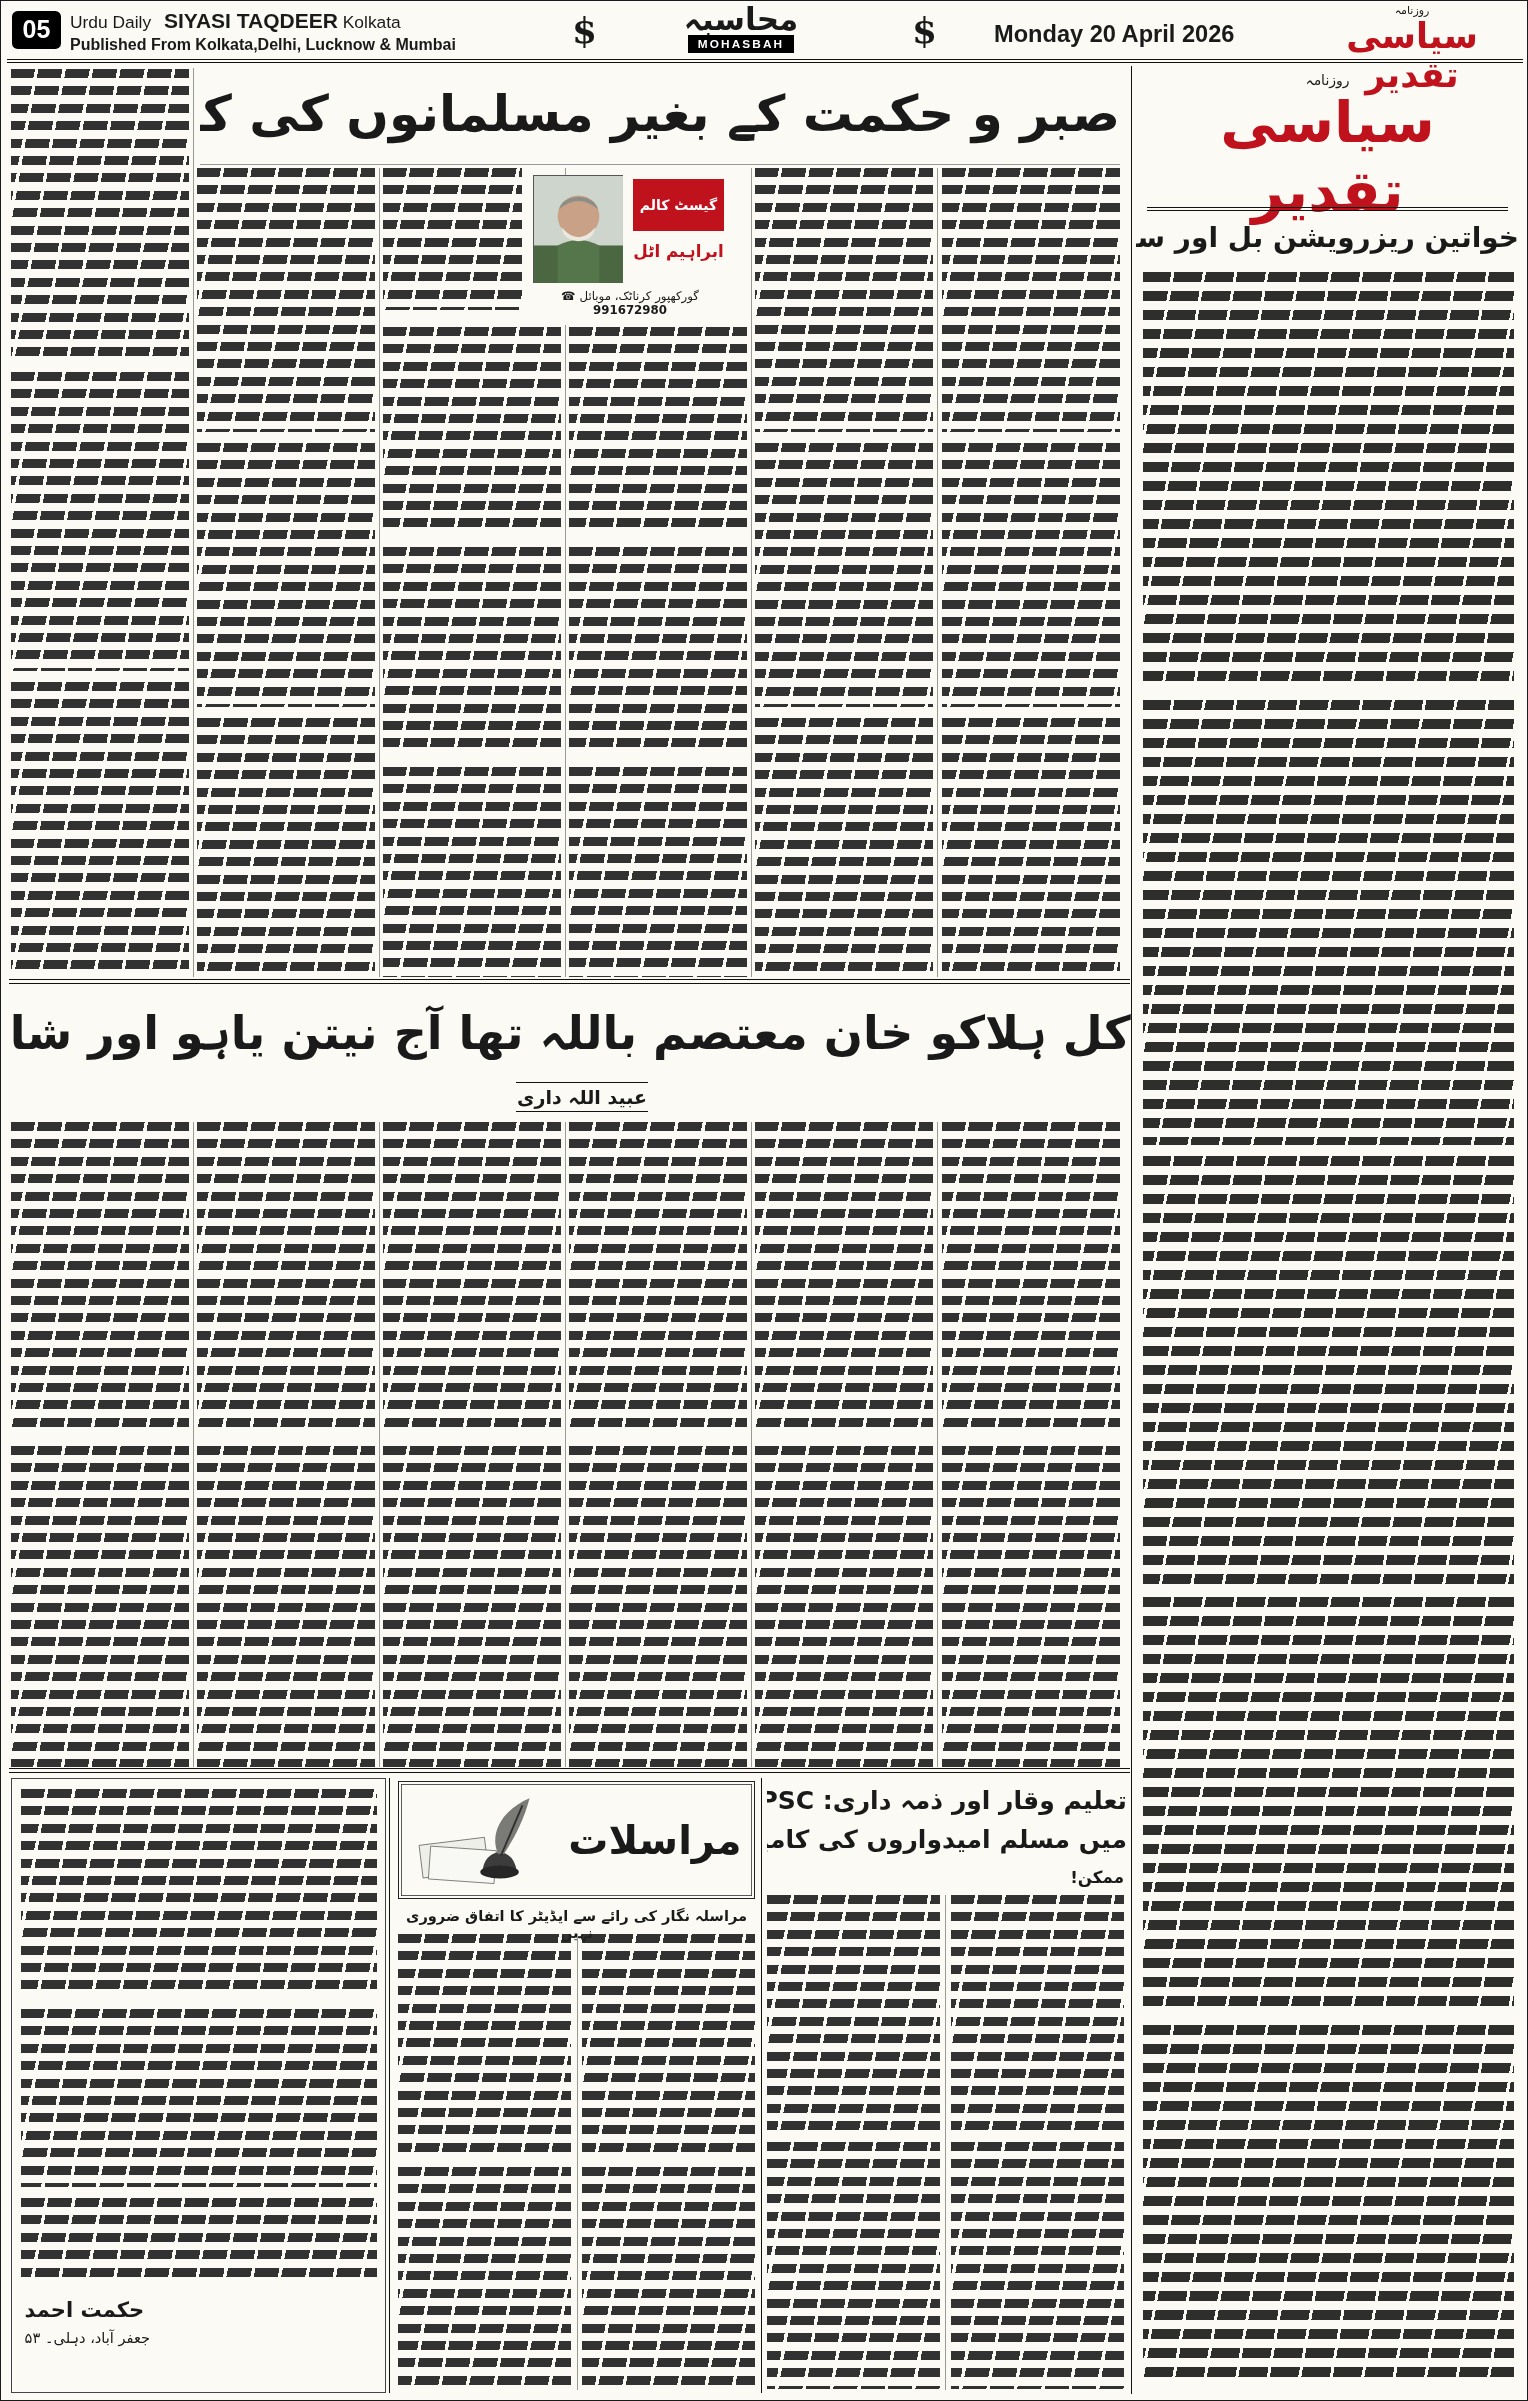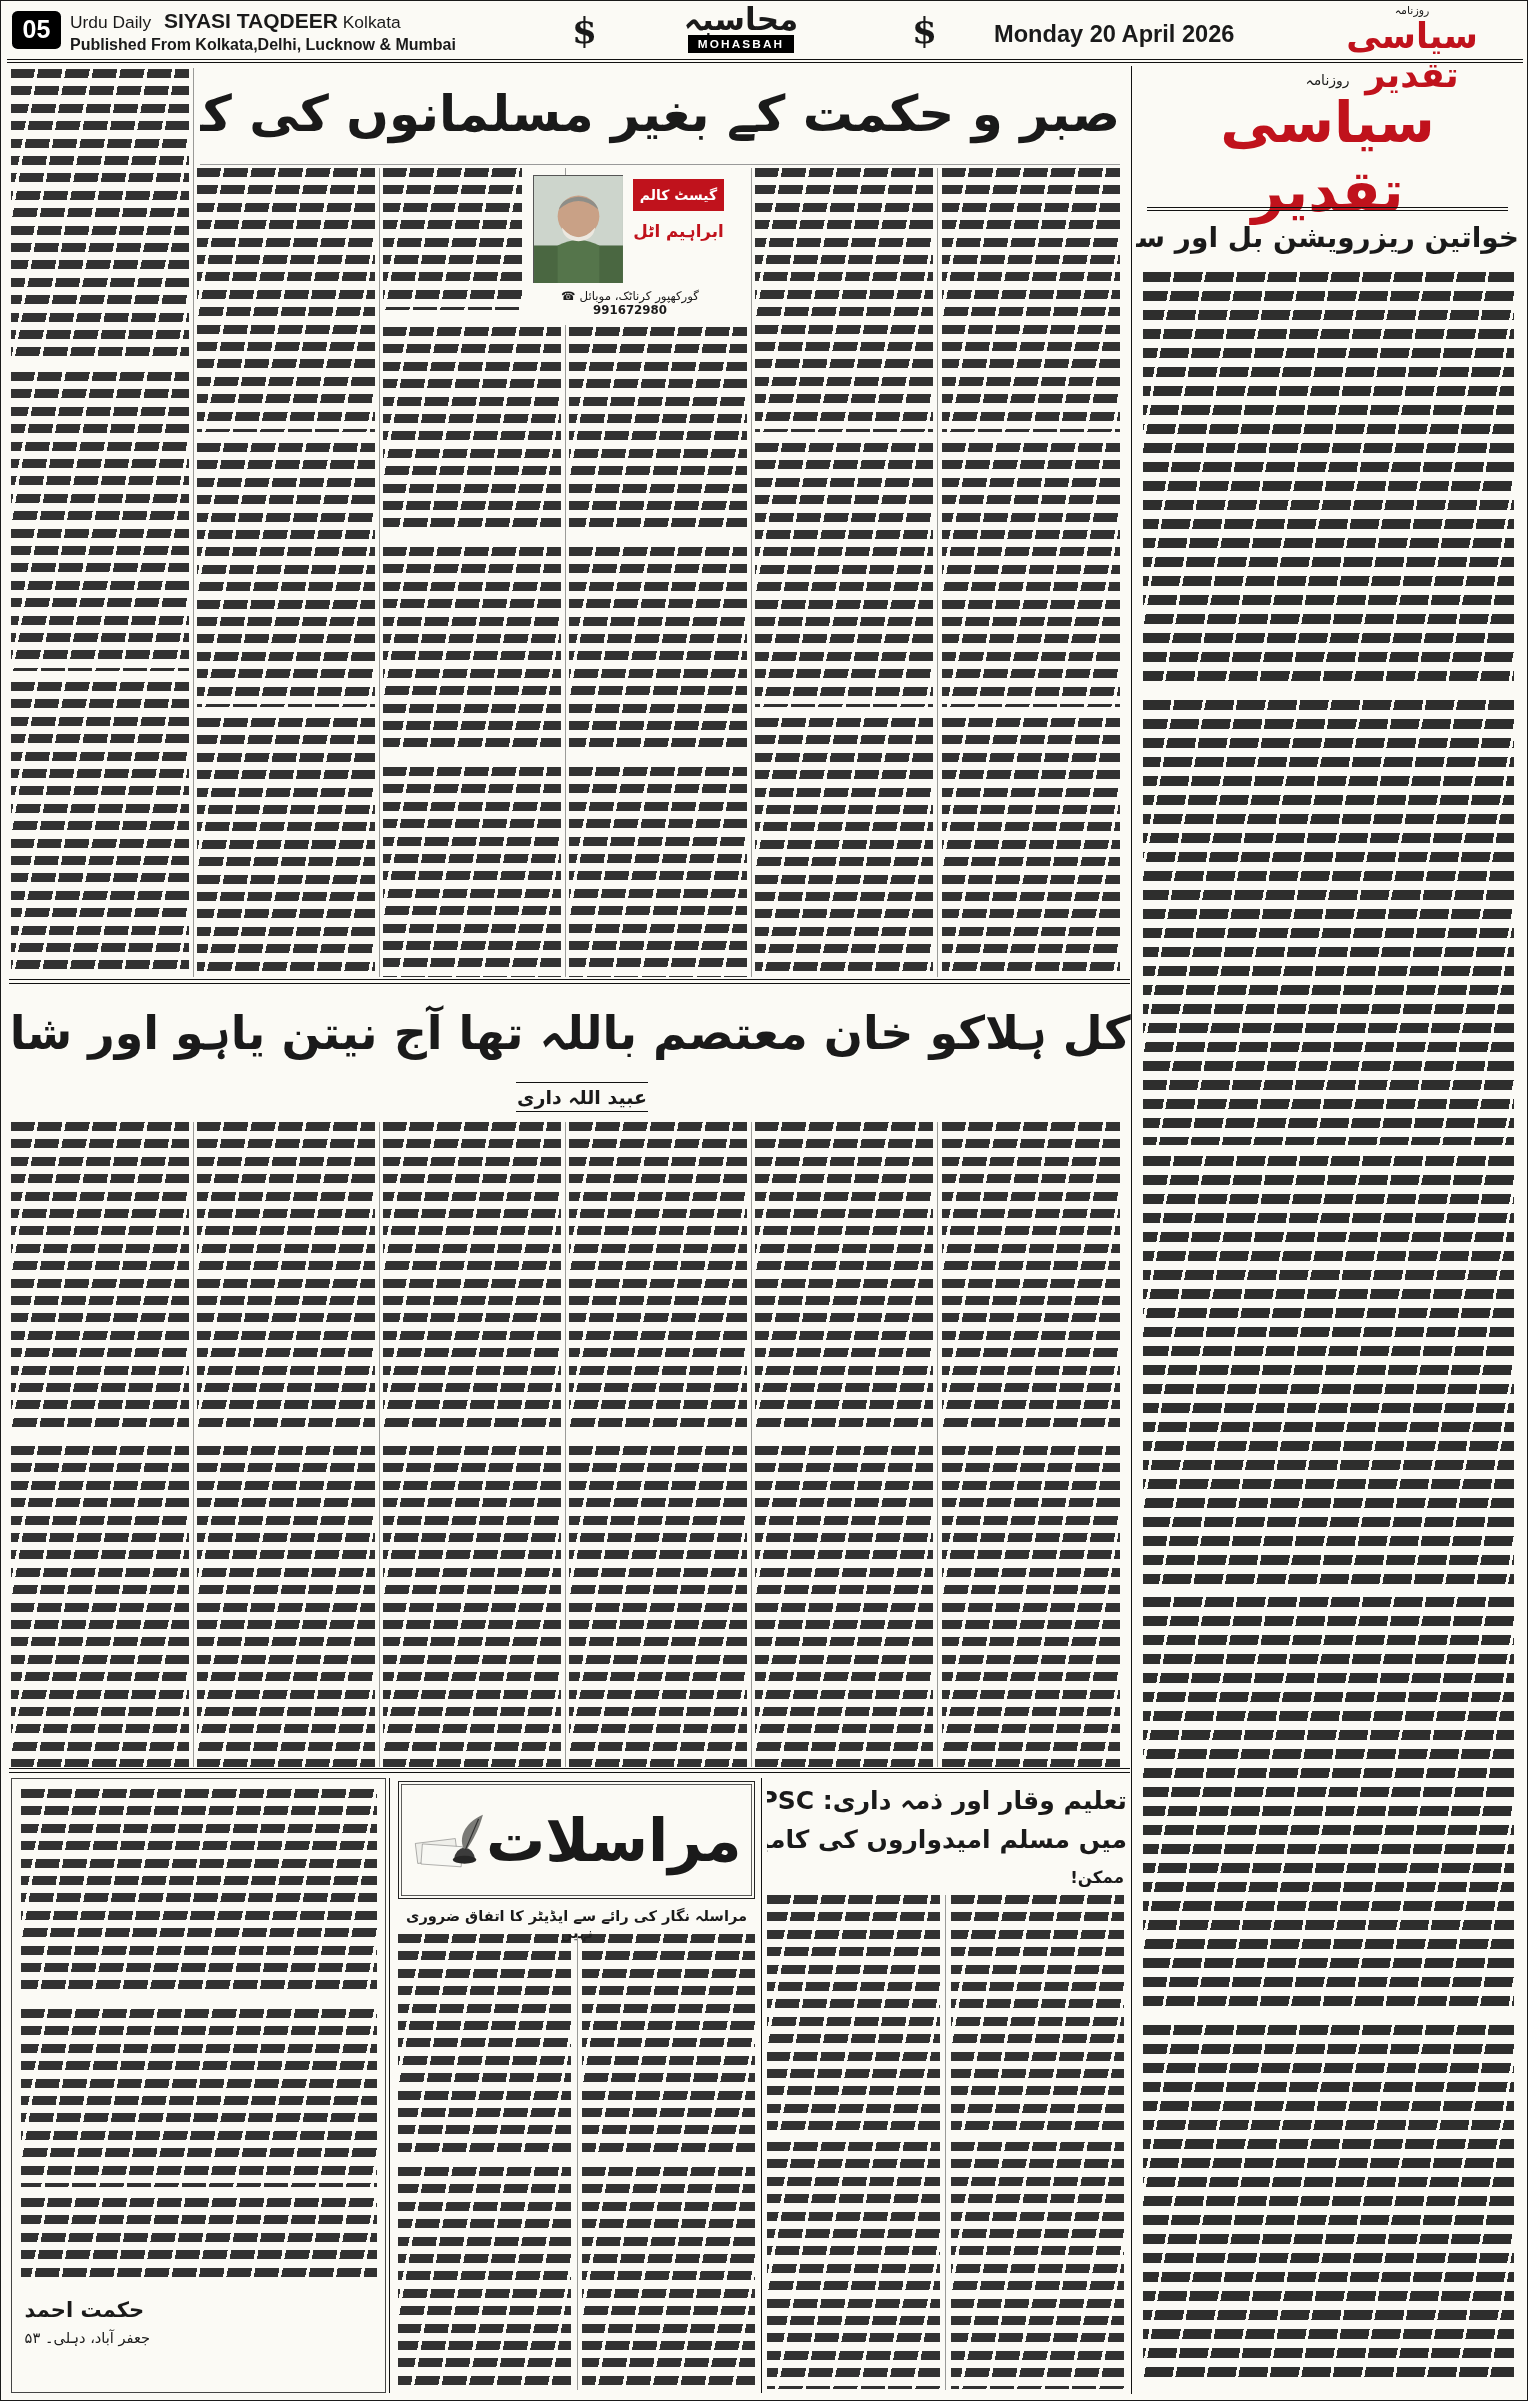--- a/index.html
+++ b/index.html
@@ -46,7 +46,7 @@
   .headline-giant { font-weight:bold; white-space:nowrap; overflow:hidden; }
   .guest-label {
     background:#c0121c; color:#fff; font-weight:bold; font-size:14px;
-    padding:8px 7px; display:inline-block;
+    padding:18px 7px; display:inline-block;
   }
   .byline-strip {
     border-top:1.4px solid #111; border-bottom:1.4px solid #111;

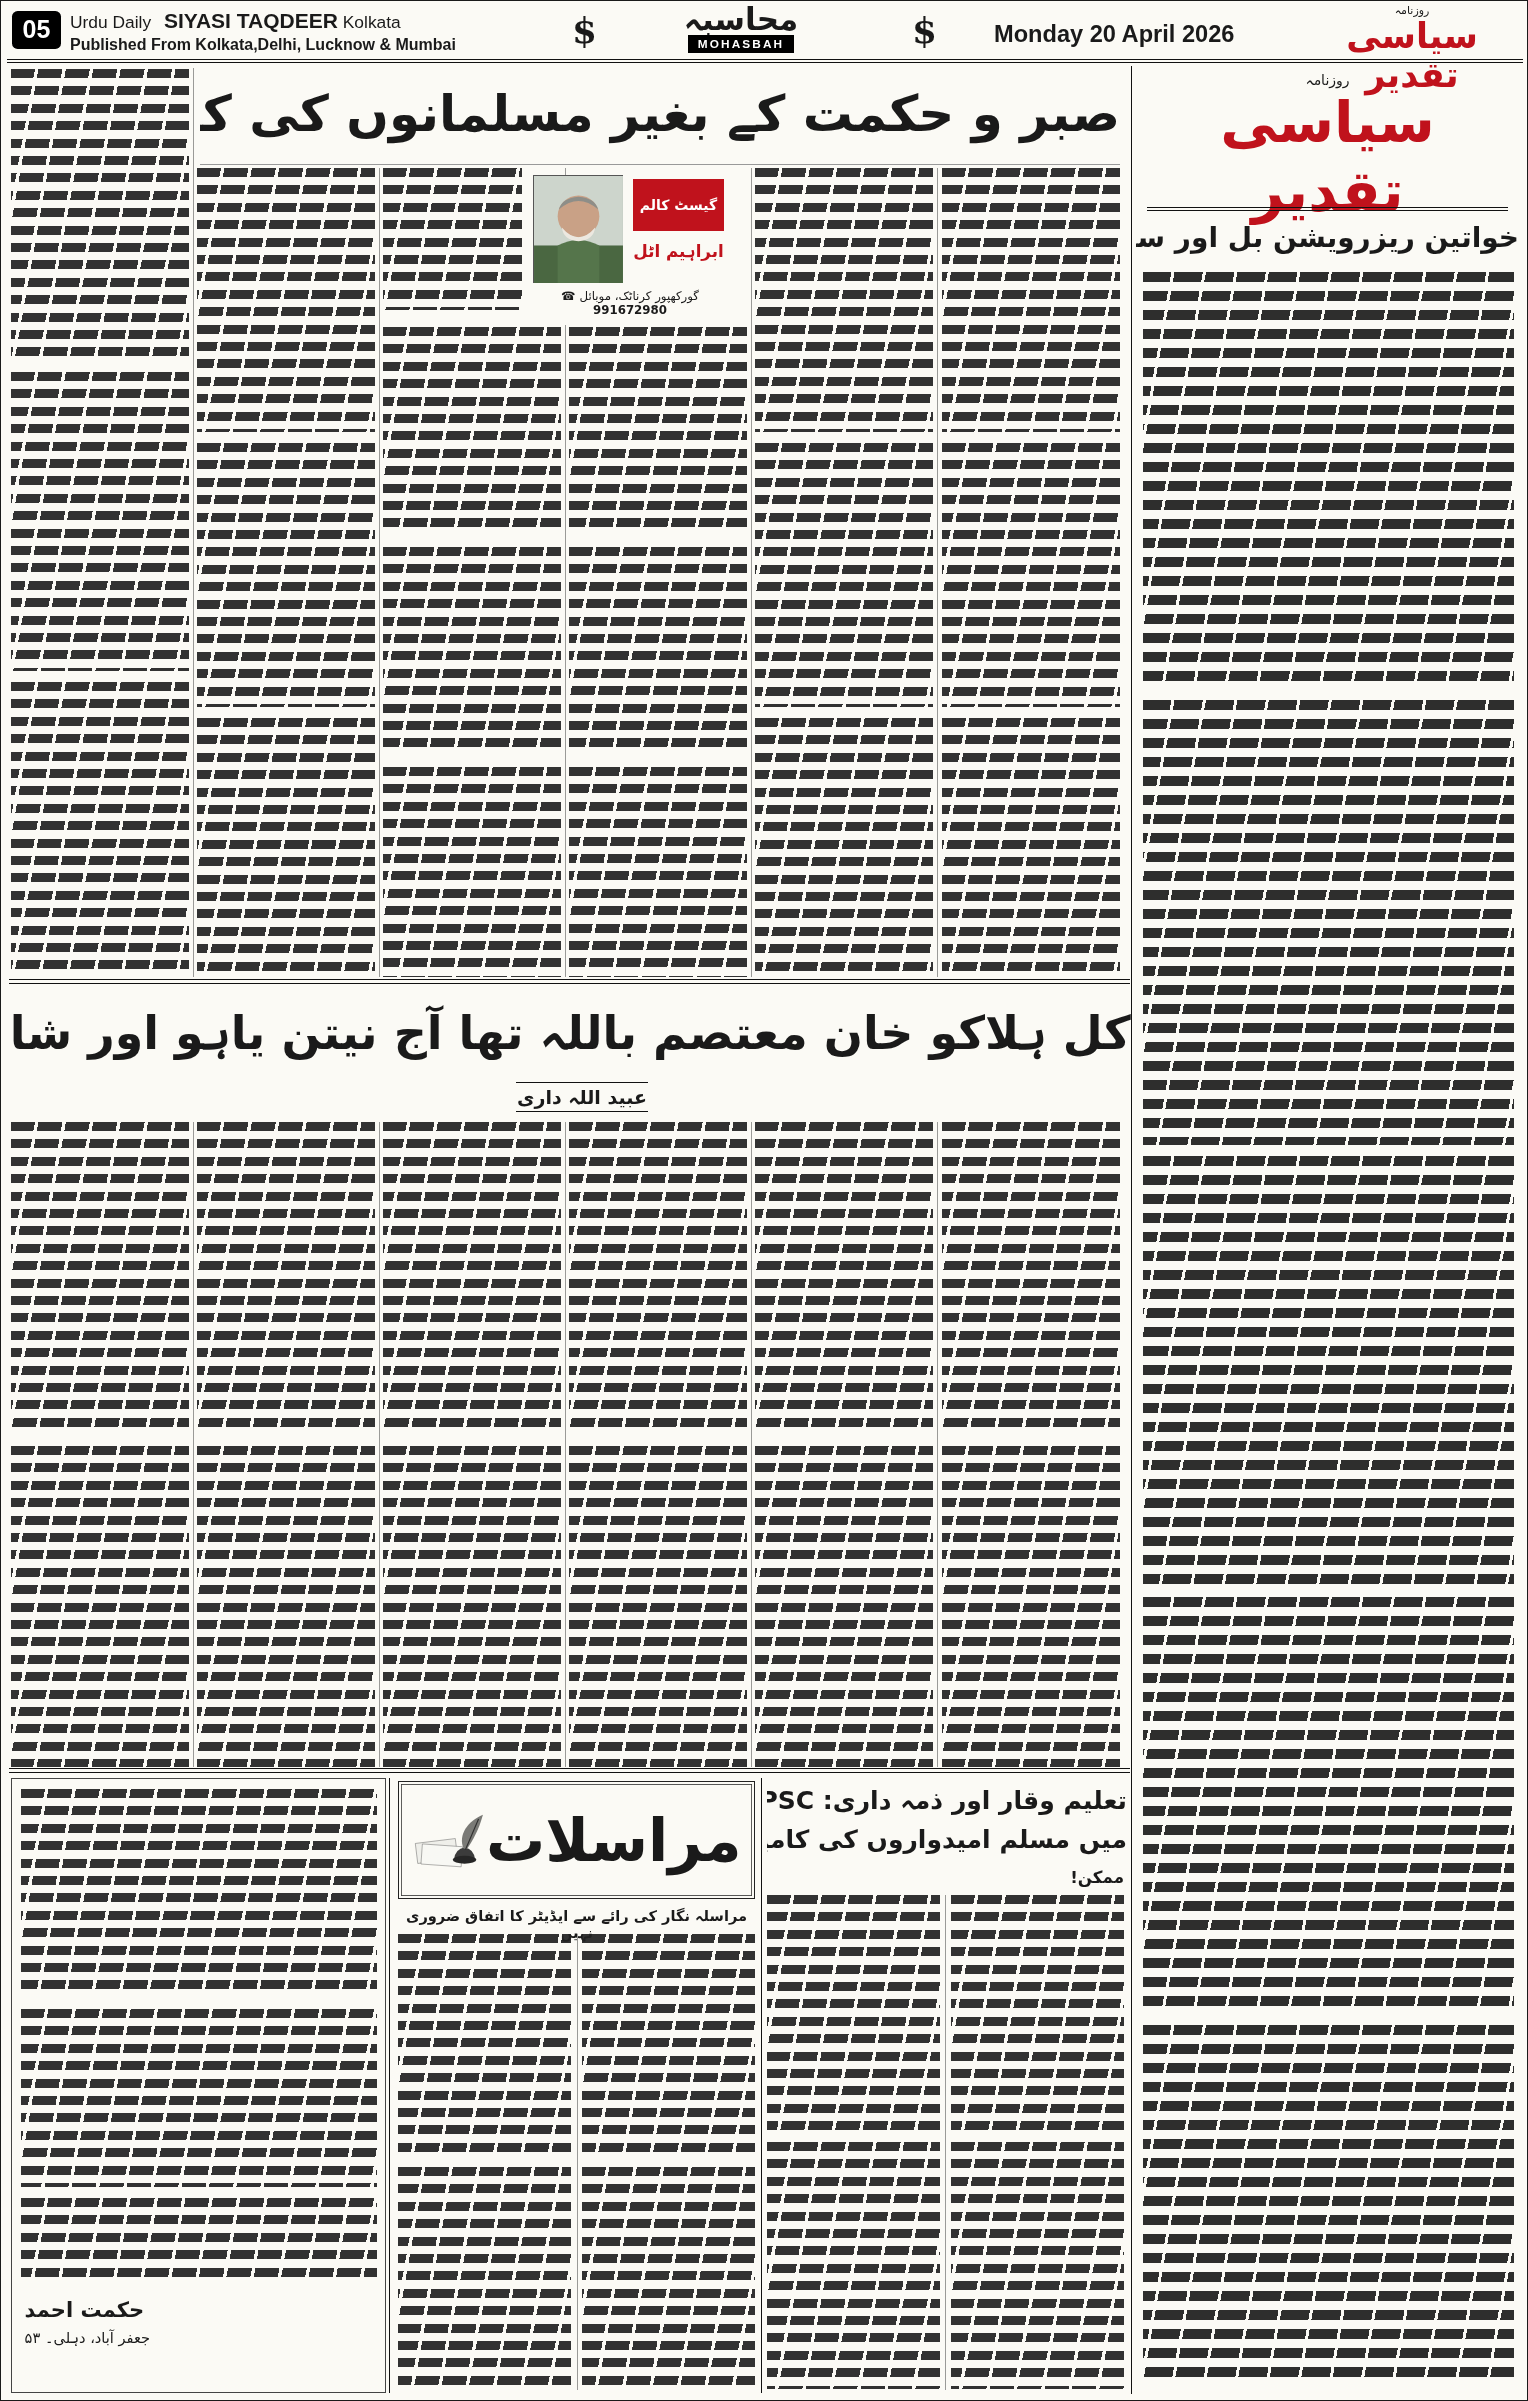--- a/index.html
+++ b/index.html
@@ -214,7 +214,7 @@
       <path d="M118 84 C 104 52, 128 20, 162 6 C 152 42, 140 62, 126 84 Z" fill="#7a7a76"></path>
       <line x1="122" y1="86" x2="152" y2="16" stroke="#2e2e2e" stroke-width="2.5"></line>
     </svg>
-    <div class="ur b" style="font-size:59px;">مراسلات</div>
+    <div class="ur b" style="font-size:40px;">مراسلات</div>
   </div>
   <div class="abs ur b center" style="left:397px; top:1906px; width:357px; font-size:14.6px;">مراسلہ نگار کی رائے سے ایڈیٹر کا اتفاق ضروری نہیں</div>
 

